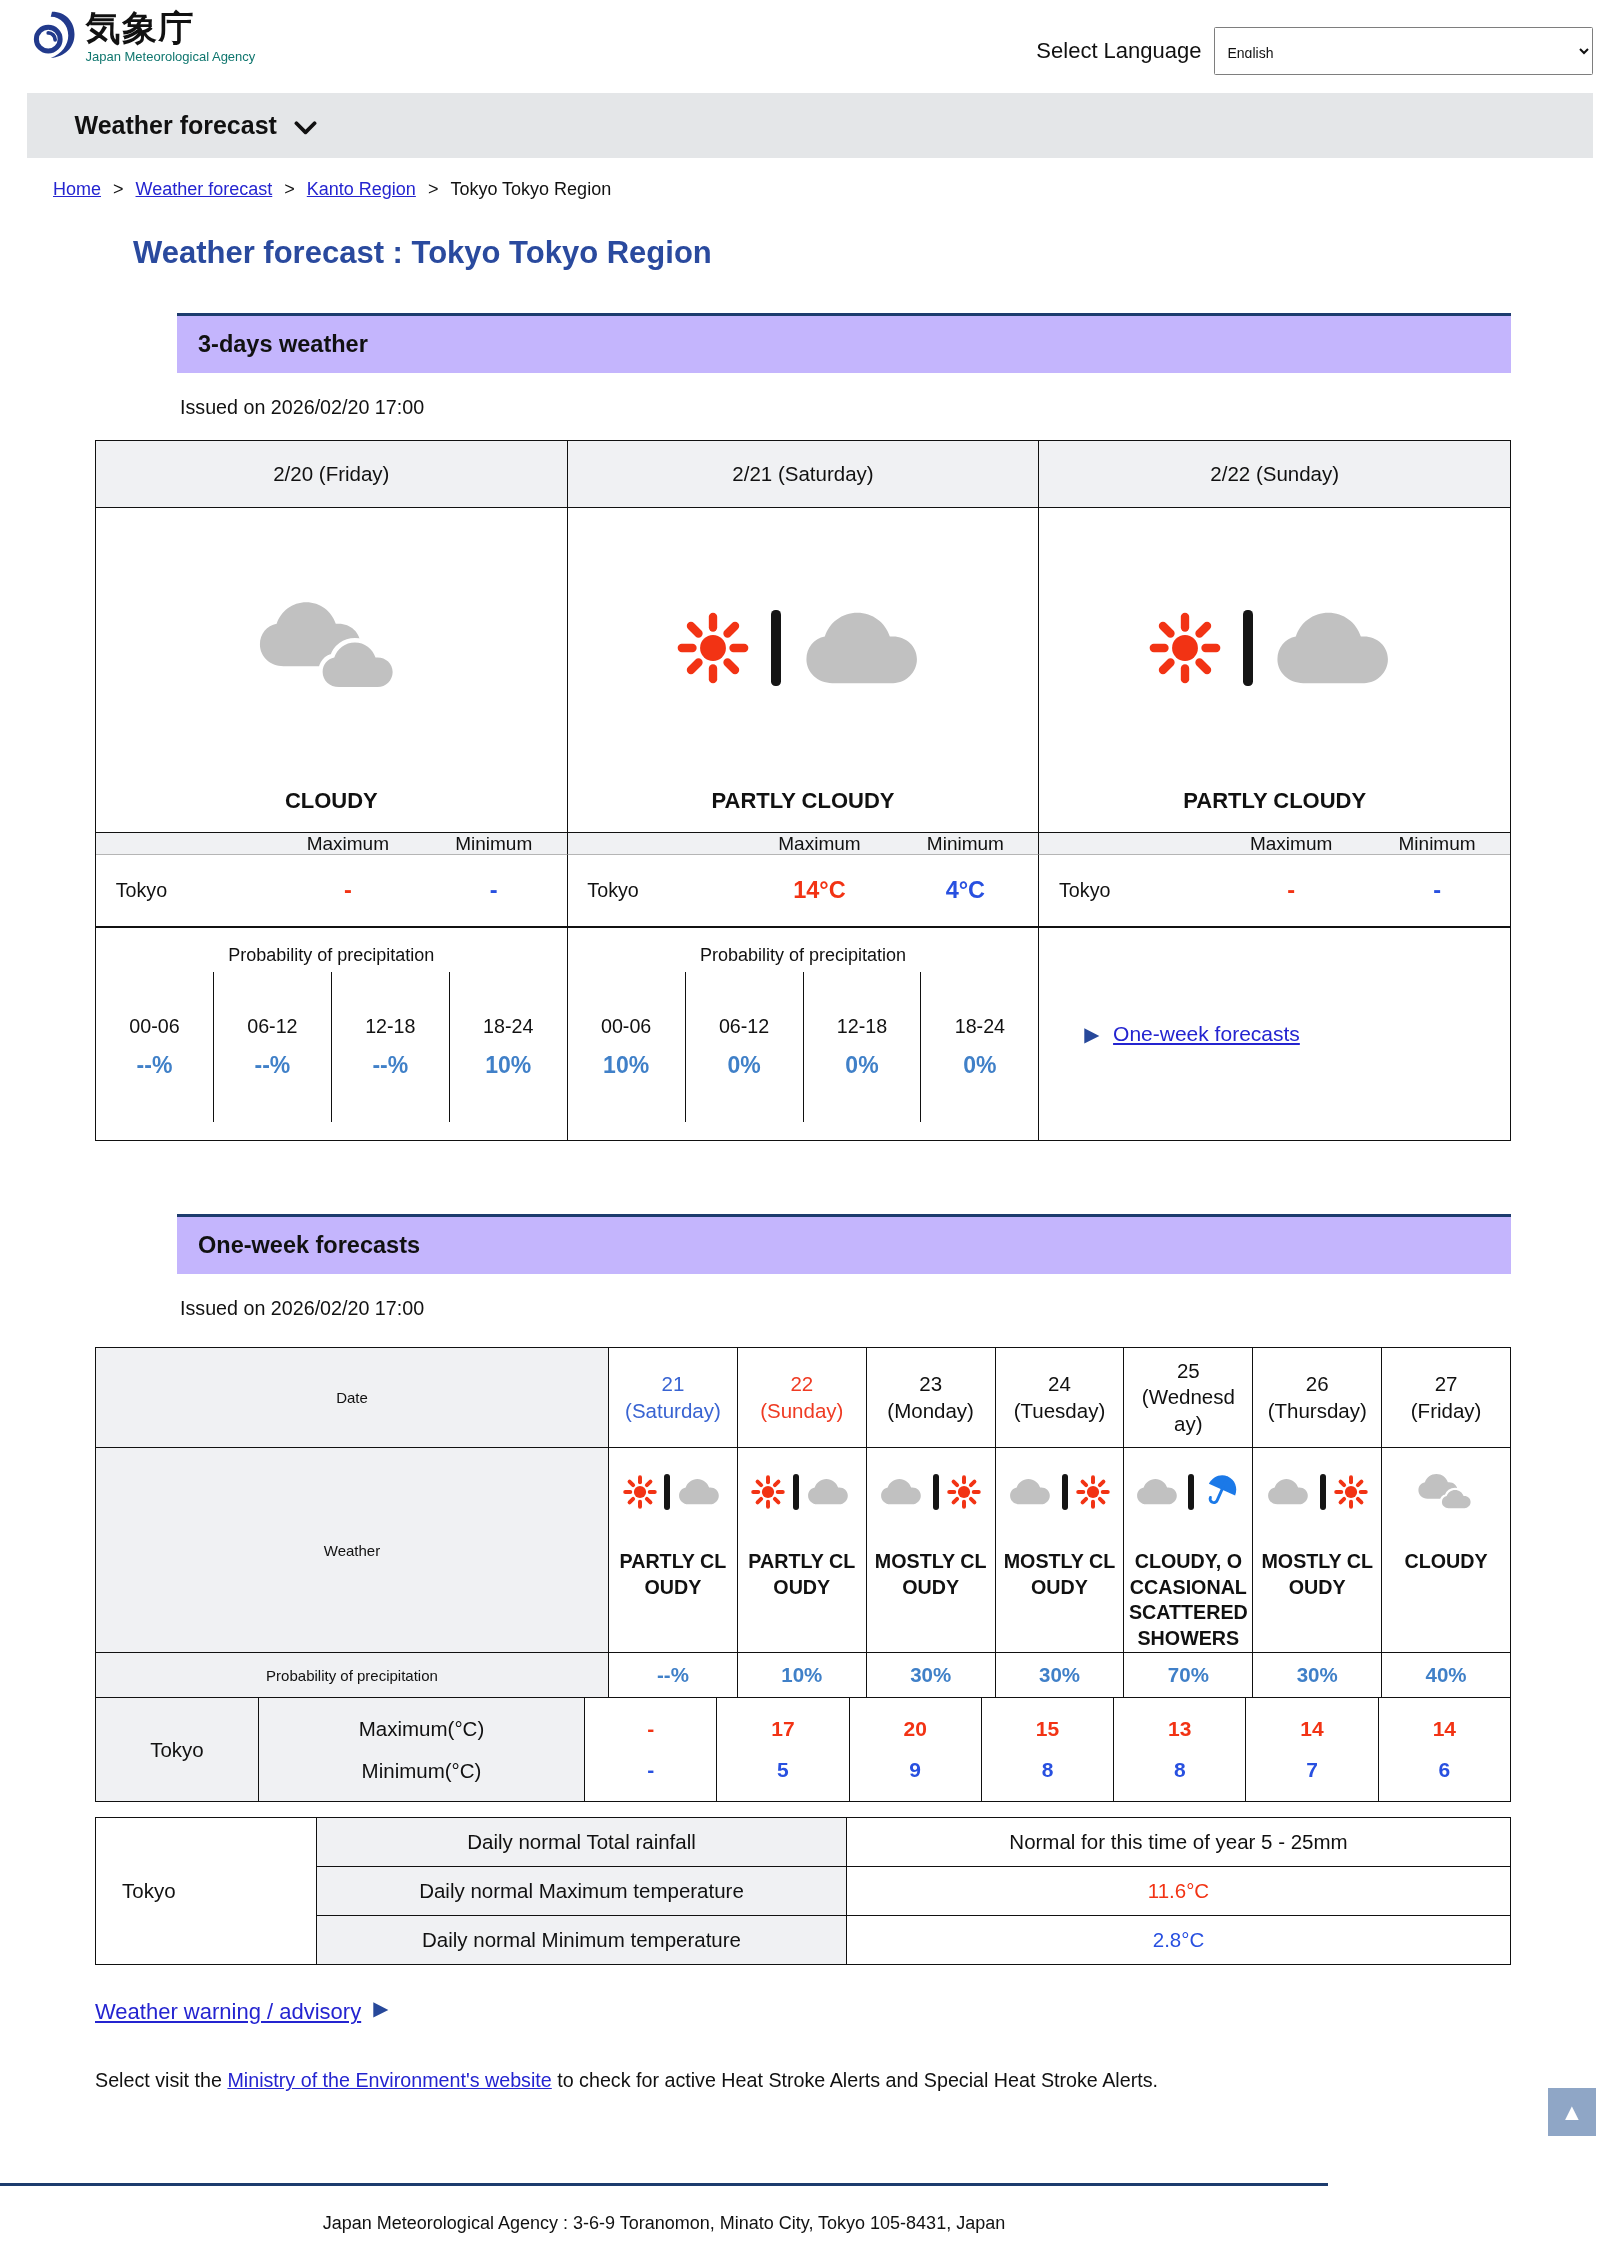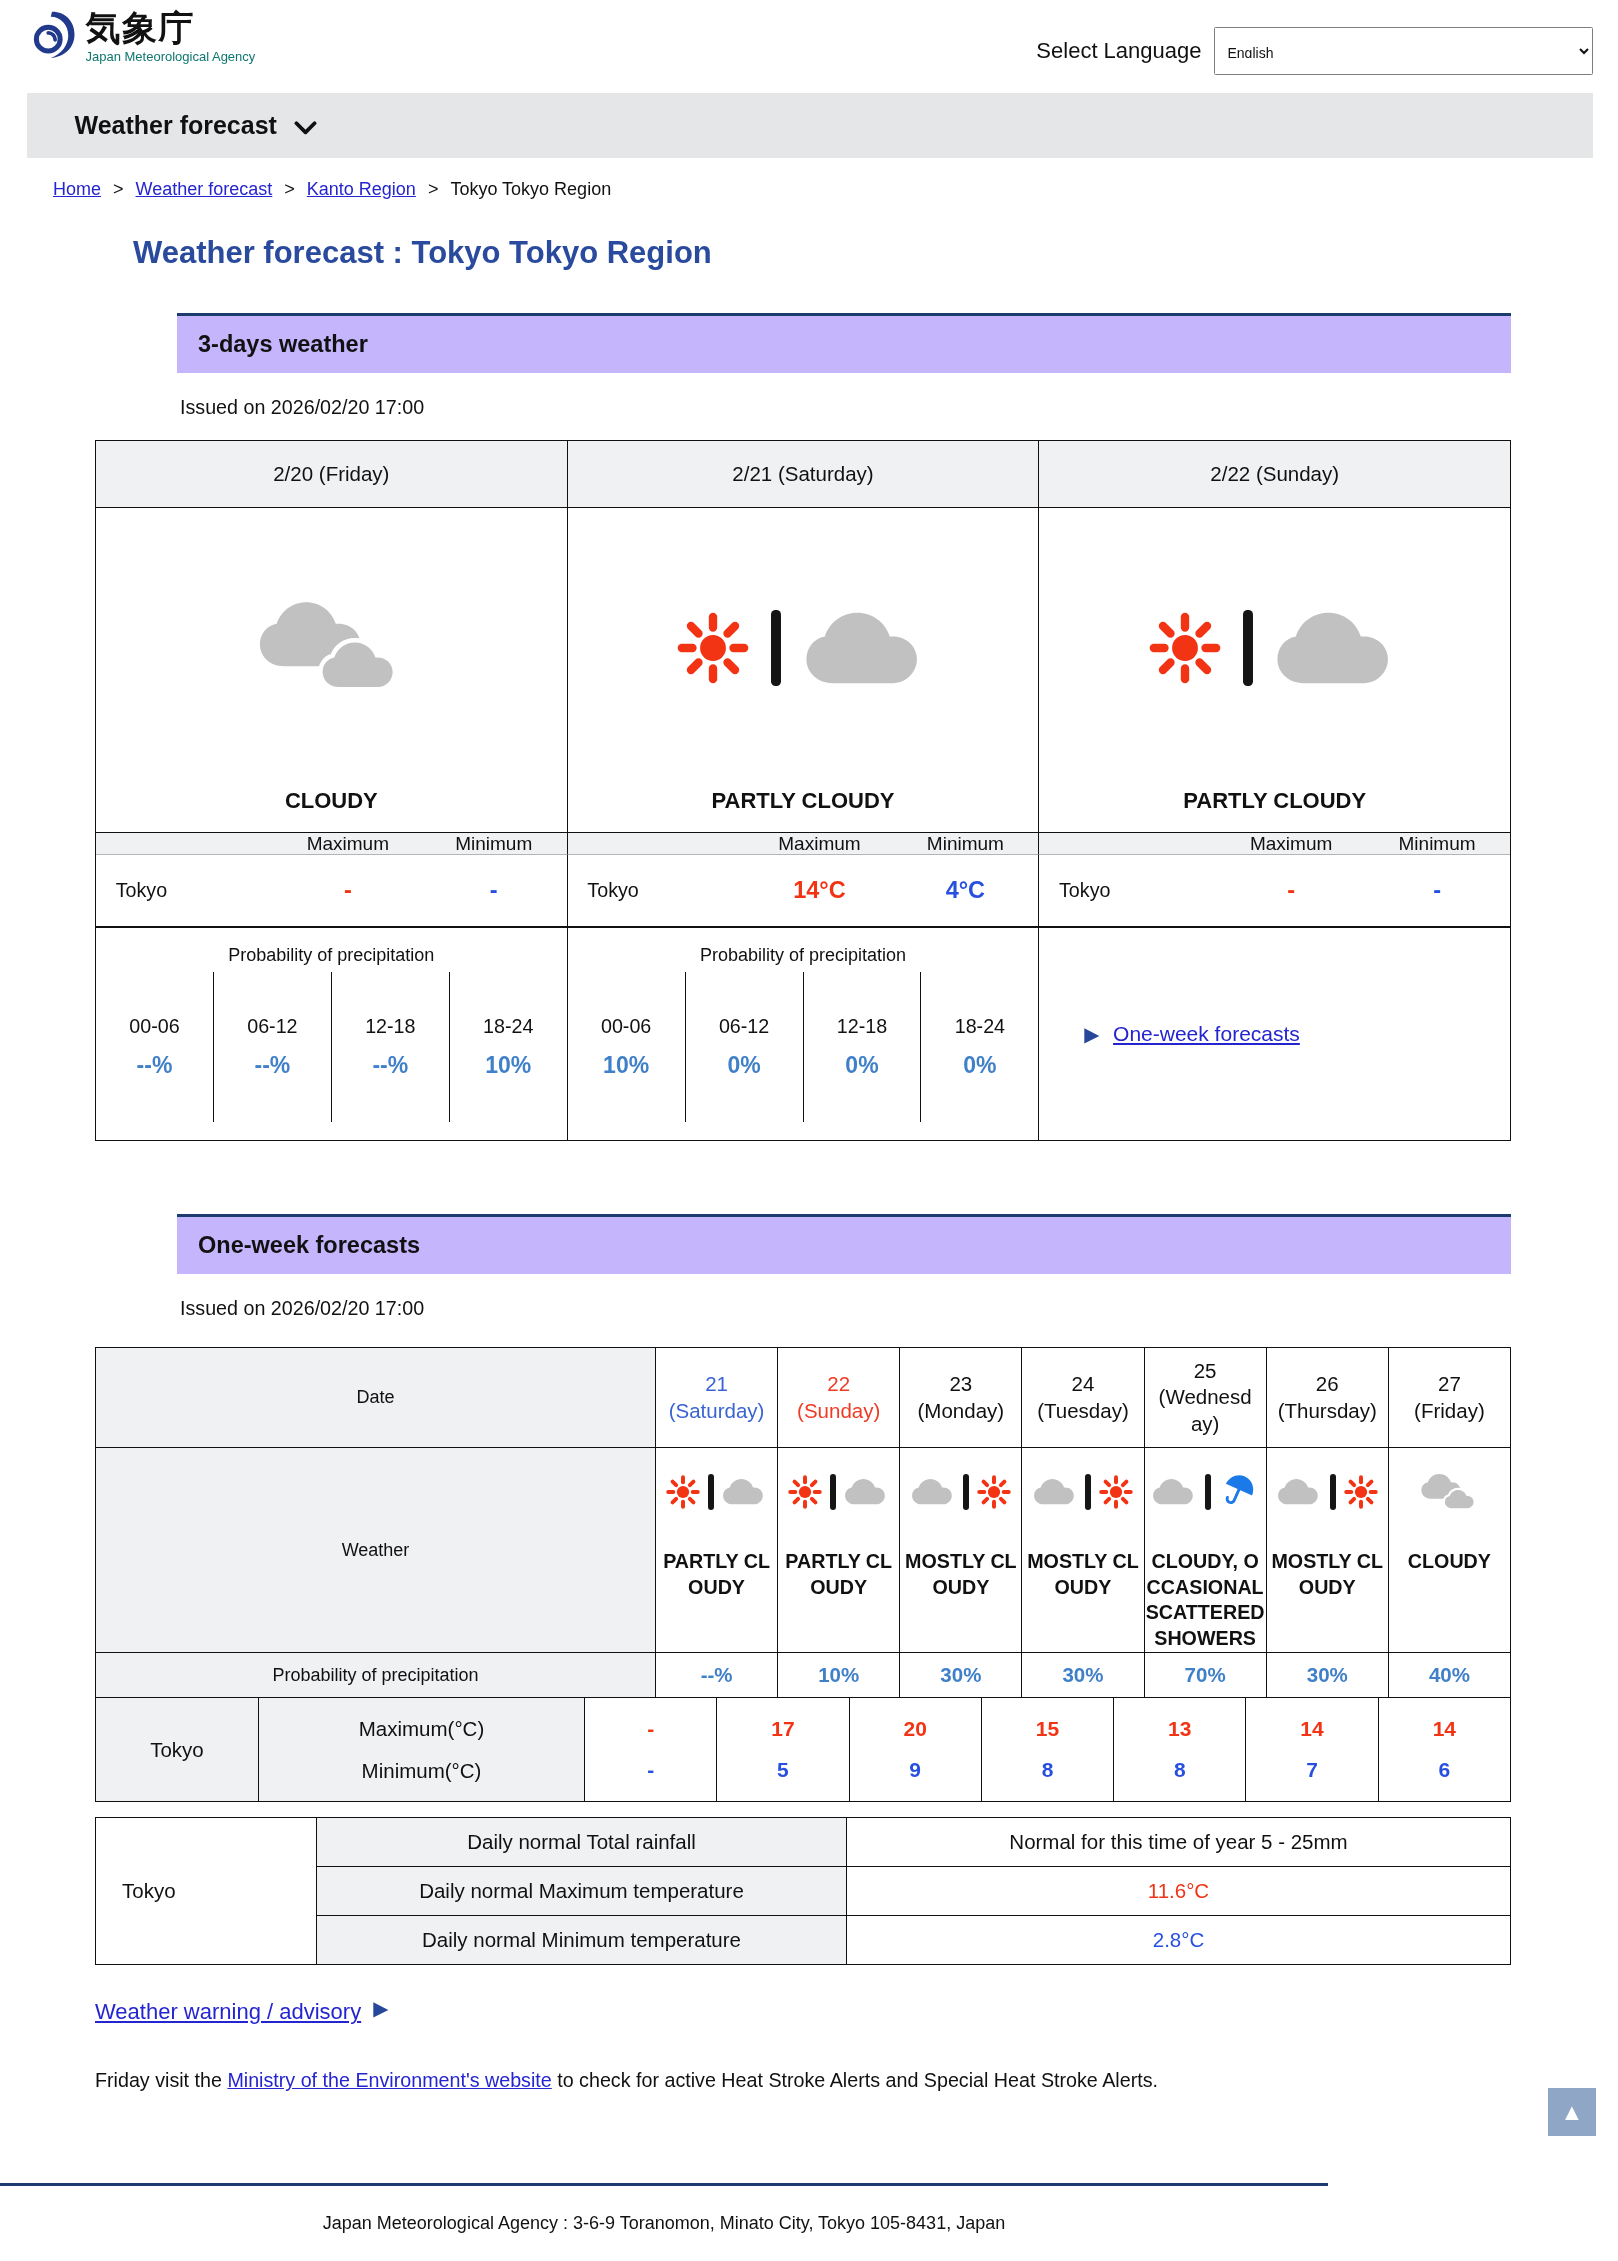--- a/index.html
+++ b/index.html
@@ -63,7 +63,7 @@
   
   .wk{margin:27px 0 0 95px;width:1416px;border:1.5px solid #111;box-sizing:border-box;}
   .wk .row{display:flex;}
-  .wk-label{width:560px;flex:none;box-sizing:border-box;background:#f0f1f3;border-right:1.5px solid #111;display:flex;align-items:center;justify-content:center;font-size:18px;text-align:center;}
+  .wk-label{width:513px;flex:none;box-sizing:border-box;background:#f0f1f3;border-right:1.5px solid #111;display:flex;align-items:center;justify-content:center;font-size:15px;text-align:center;}
   .wk-day{flex:1;border-right:1.5px solid #111;box-sizing:border-box;display:flex;flex-direction:column;align-items:center;justify-content:center;text-align:center;min-width:0;}
   .wk .row .wk-day:last-child{border-right:none;}
   .wk-dates .wk-day,.wk-dates .wk-label{height:100px;border-bottom:1.5px solid #111;}

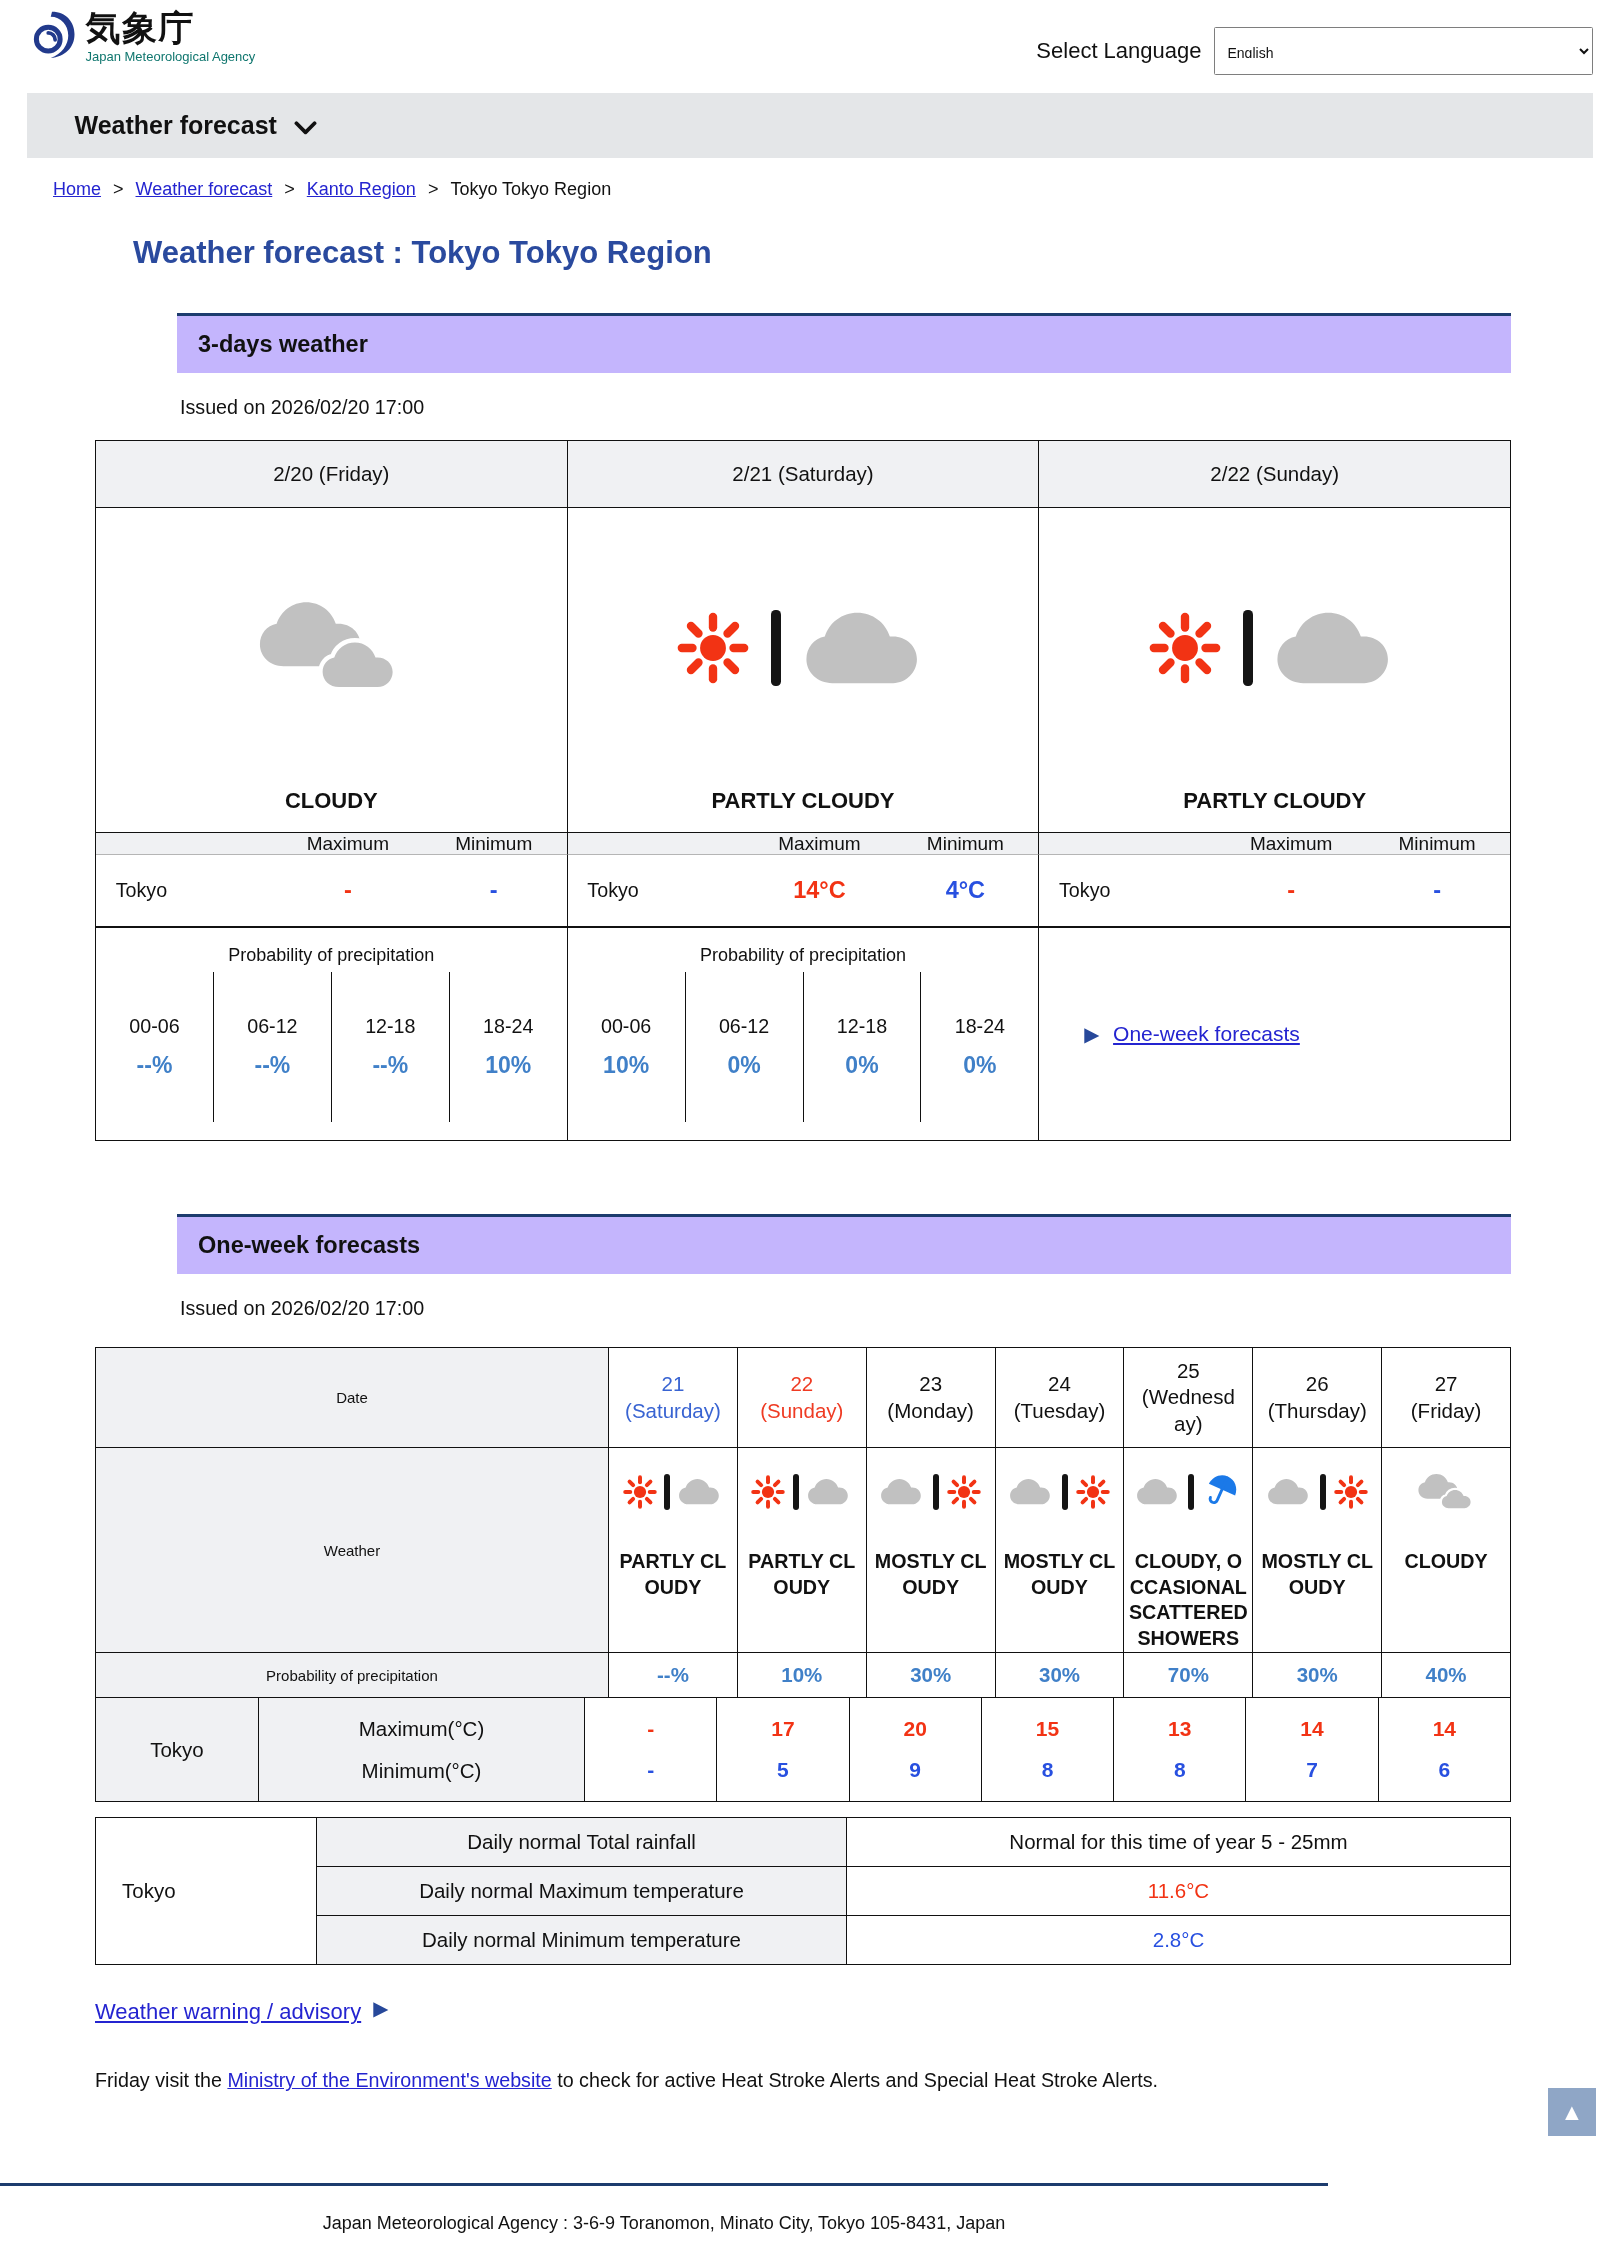--- a/index.html
+++ b/index.html
@@ -501,7 +501,7 @@
     <span class="tri">▶</span>
   </div>
 
-  <p class="note"><span>Friday visit the </span><a>Ministry of the Environment's website</a><span> to check for active Heat Stroke Alerts and Special Heat Stroke Alerts.</span></p>
+  <p class="note"><span>Select visit the </span><a>Ministry of the Environment's website</a><span> to check for active Heat Stroke Alerts and Special Heat Stroke Alerts.</span></p>
 
   <div class="totop">
     <span>▲</span>

